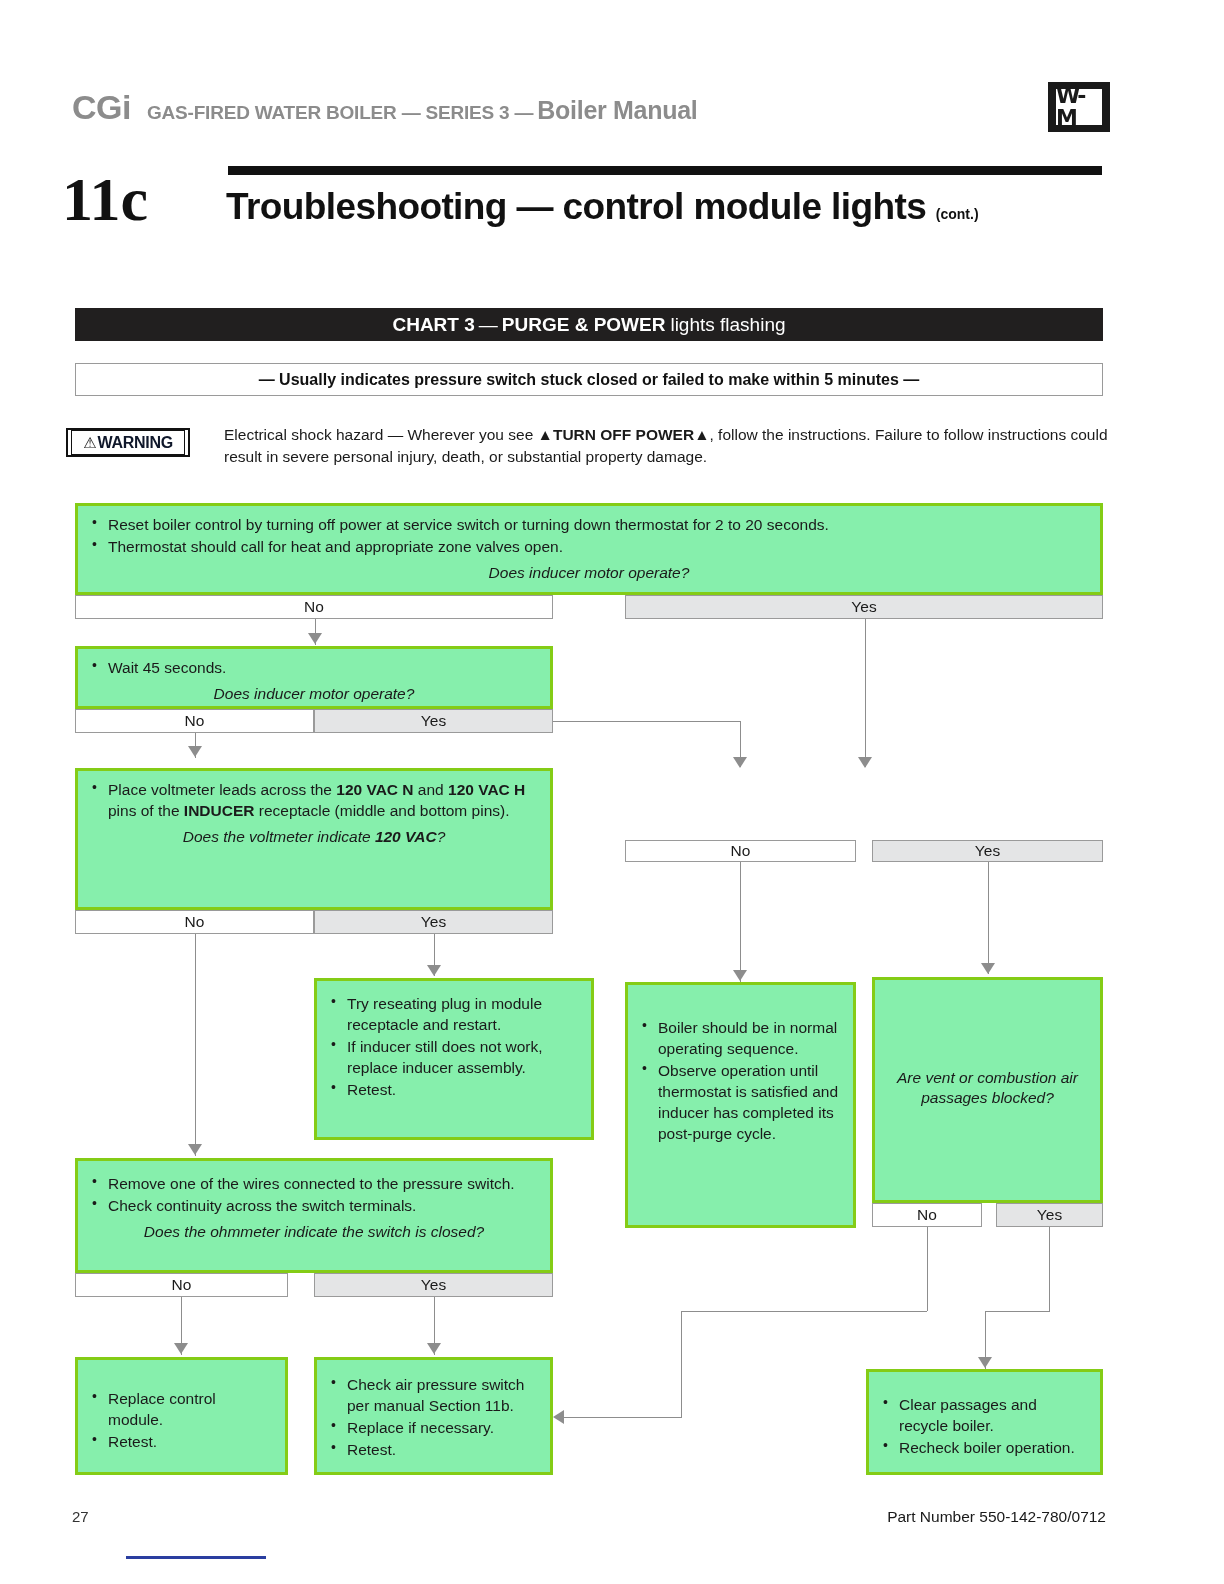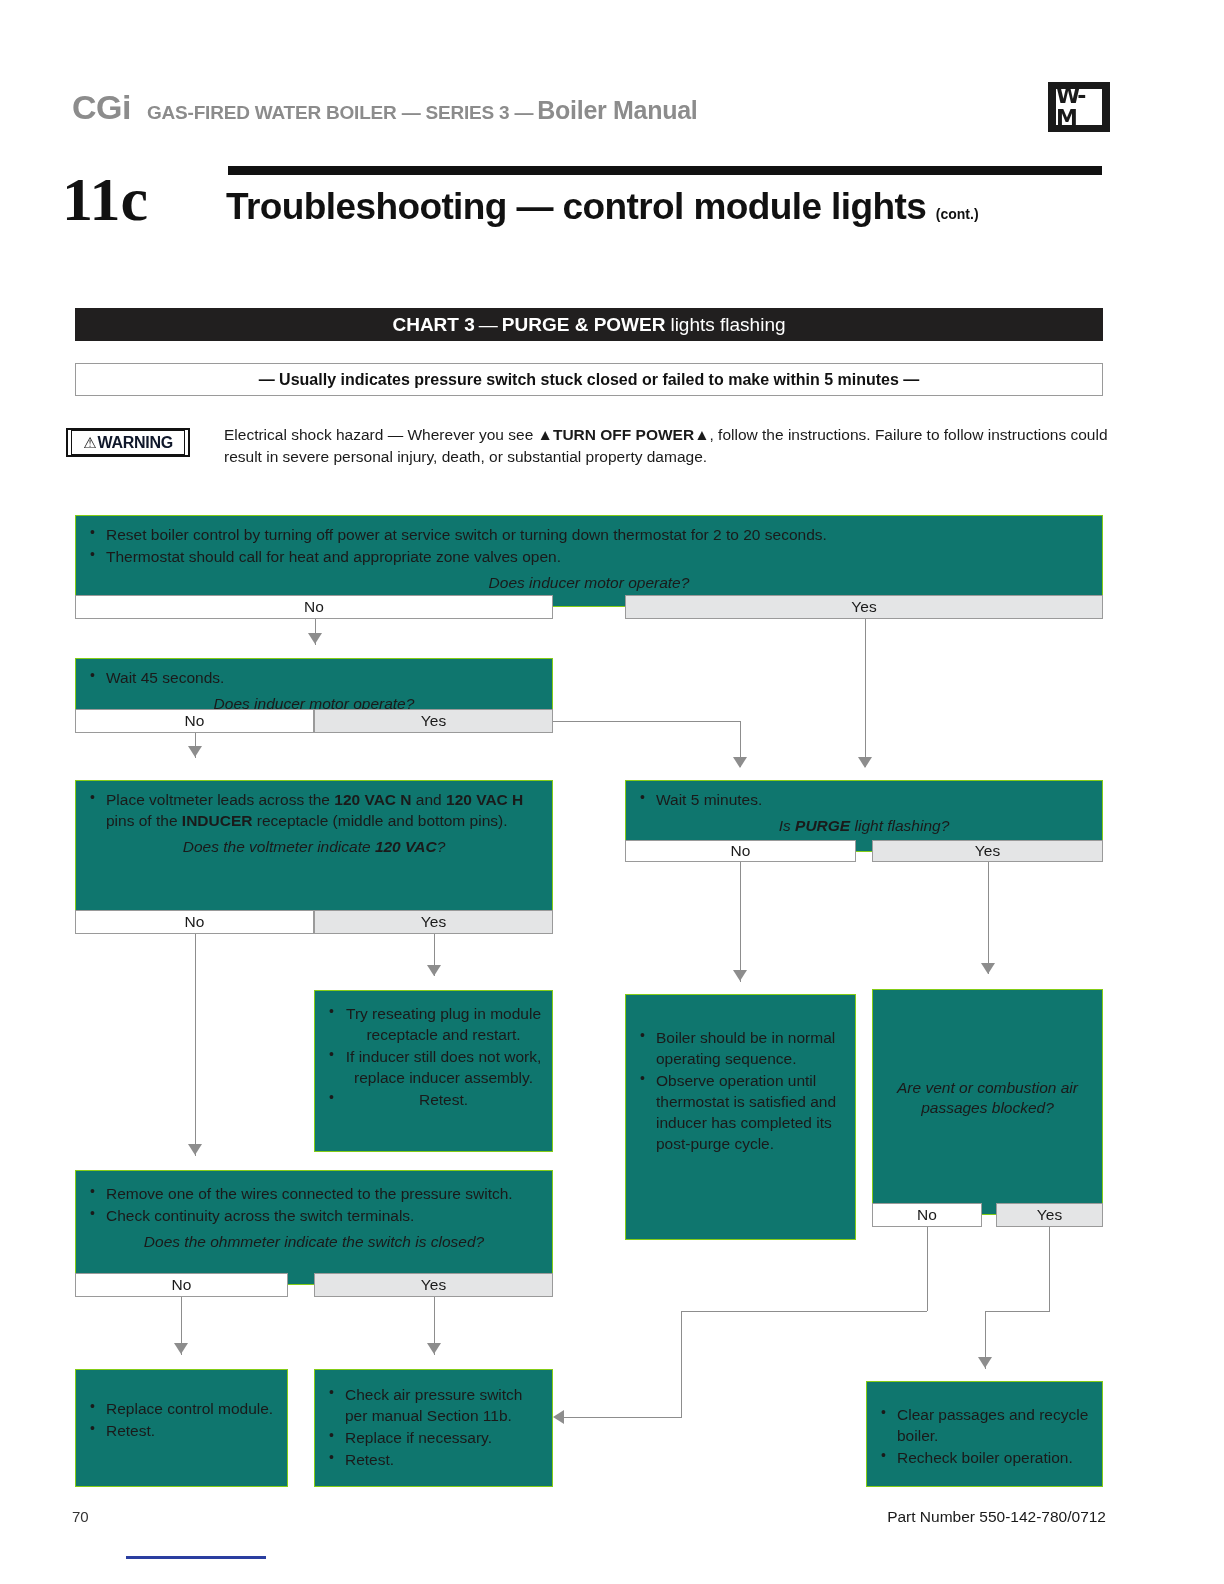--- a/index.html
+++ b/index.html
@@ -117,10 +117,9 @@
   
   .box {
     position: absolute;
-    border: 1px solid #84cc16;
-    background: #0f766e;
-    box-sizing: border-box;
-    margin-top: 12px;
+    border: 3px solid #84cc16;
+    background: #86efac;
+    box-sizing: border-box;
   }
   .box .pad { padding: 8px 10px 6px 10px; }
   ul.bl {

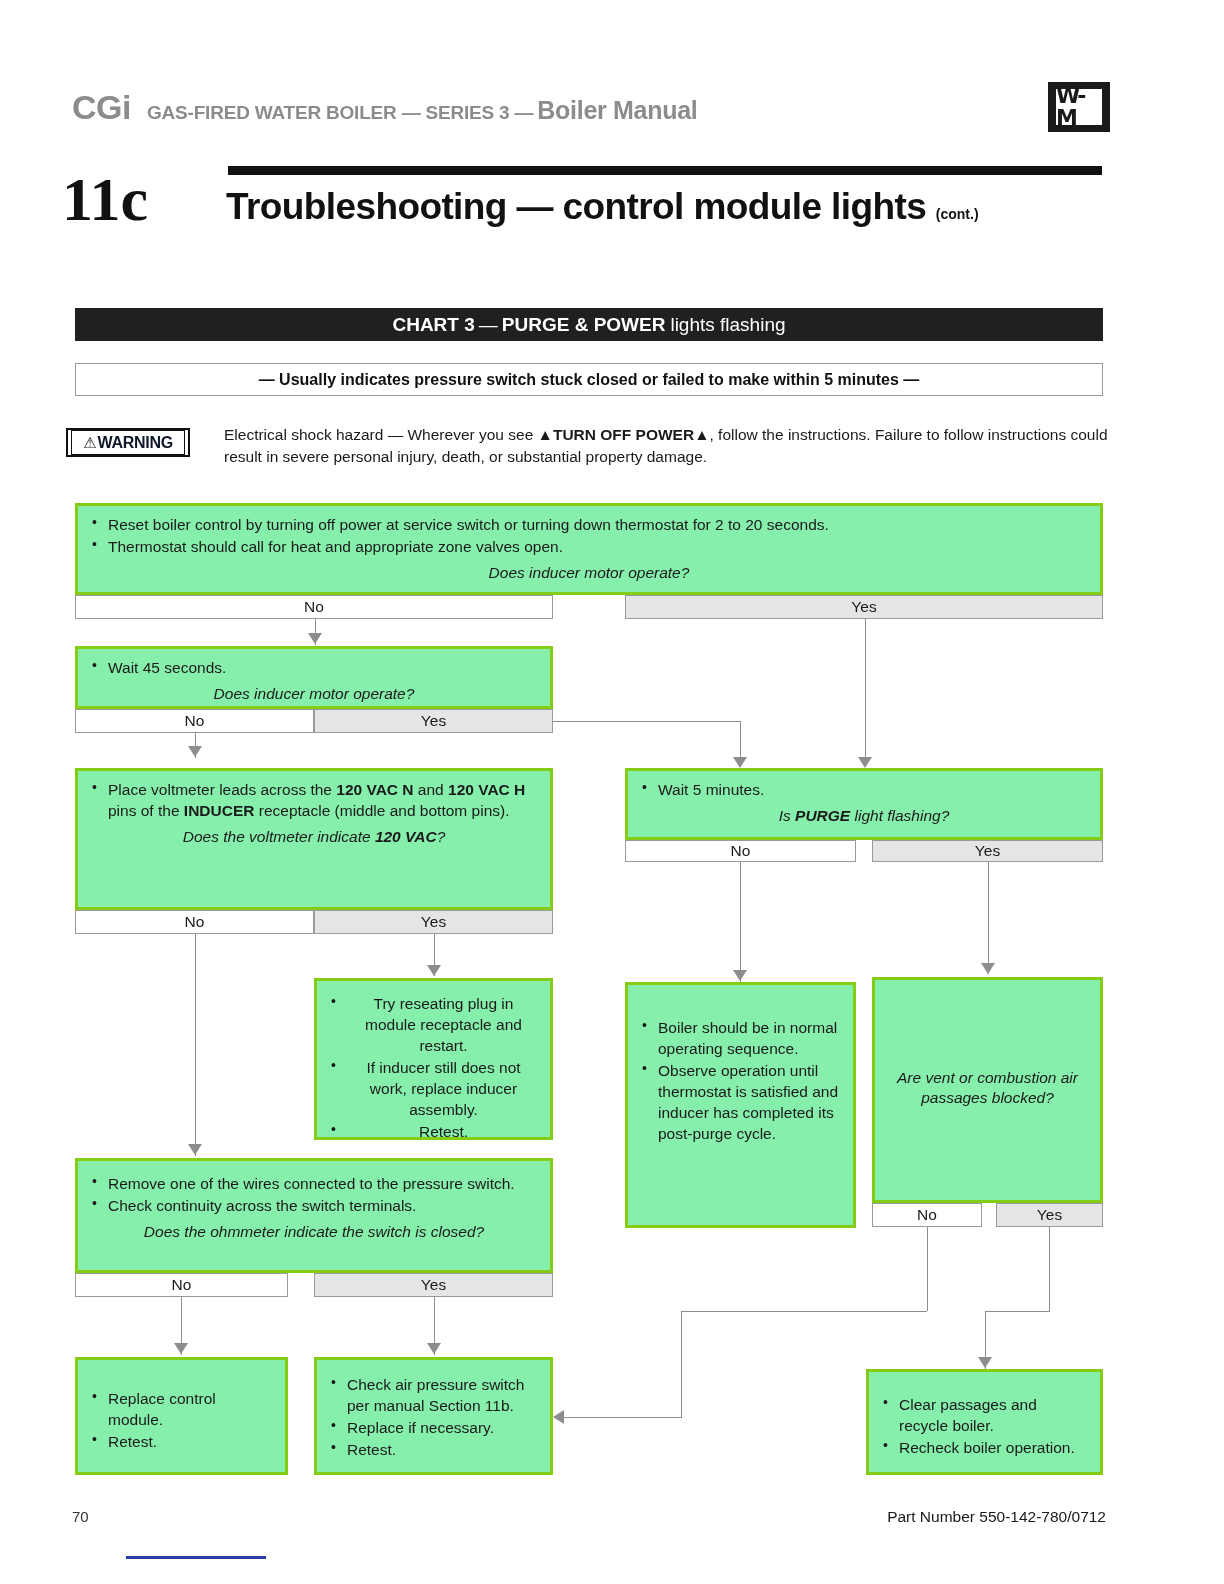--- a/index.html
+++ b/index.html
@@ -279,14 +279,6 @@
   <div class="vline" style="left:434px; top:934px; height:42px;"></div>
   <div class="arrow-d" style="left:427px; top:965px;"></div>
 
-  <div class="box" style="left:625px; top:768px; width:478px; height:72px;">
-    <div class="pad">
-      <ul class="bl">
-        <li>Wait 5 minutes.</li>
-      </ul>
-      <div class="q"><i>Is </i><b>PURGE</b><i> light flashing?</i></div>
-    </div>
-  </div>
   <div class="ans" style="left:625px; top:840px; width:231px; height:22px;">No</div>
   <div class="ans yes" style="left:872px; top:840px; width:231px; height:22px;">Yes</div>
 

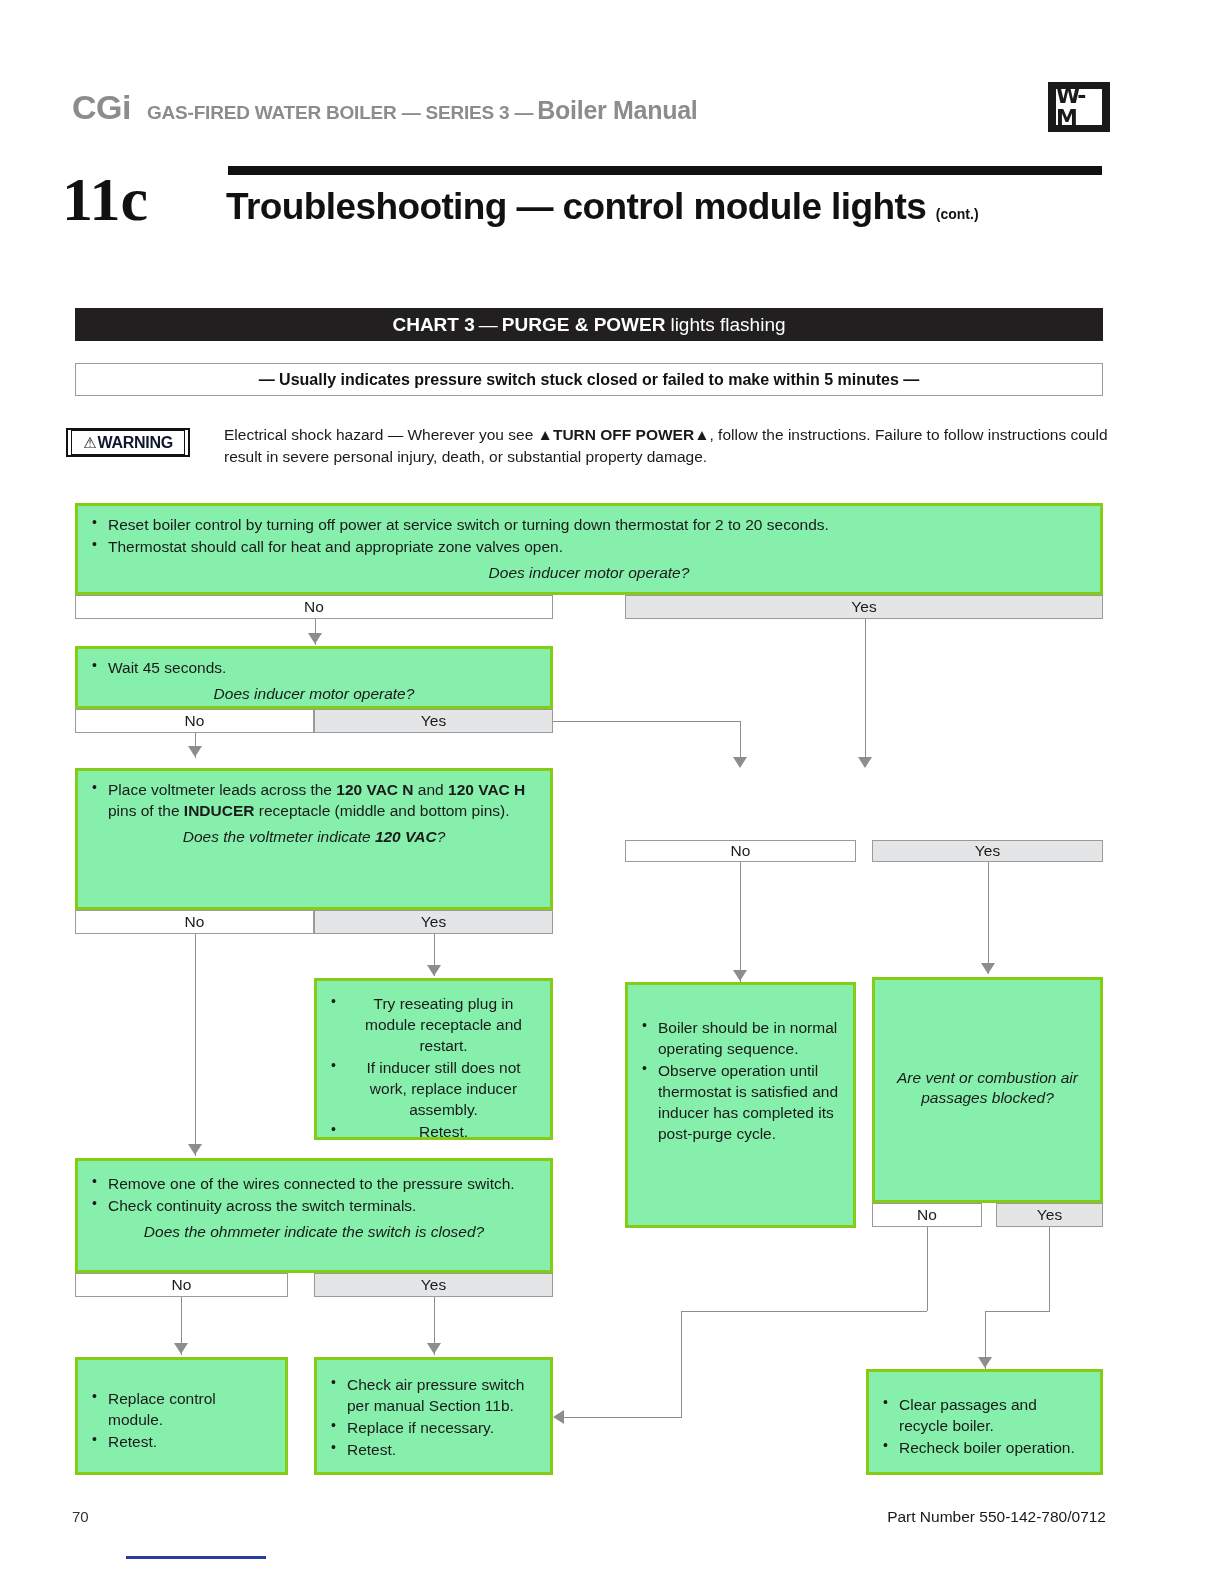--- a/index.html
+++ b/index.html
@@ -288,7 +288,7 @@
   <div class="vline" style="left:988px; top:862px; height:112px;"></div>
   <div class="arrow-d" style="left:981px; top:963px;"></div>
 
-  <div class="box" style="left:314px; top:978px; width:239px; height:162px;text-align:center;">
+  <div class="box" style="left:314px; top:978px; width:280px; height:162px;">
     <div class="pad" style="padding-top:12px;">
       <ul class="bl">
         <li>Try reseating plug in module receptacle and restart.</li>

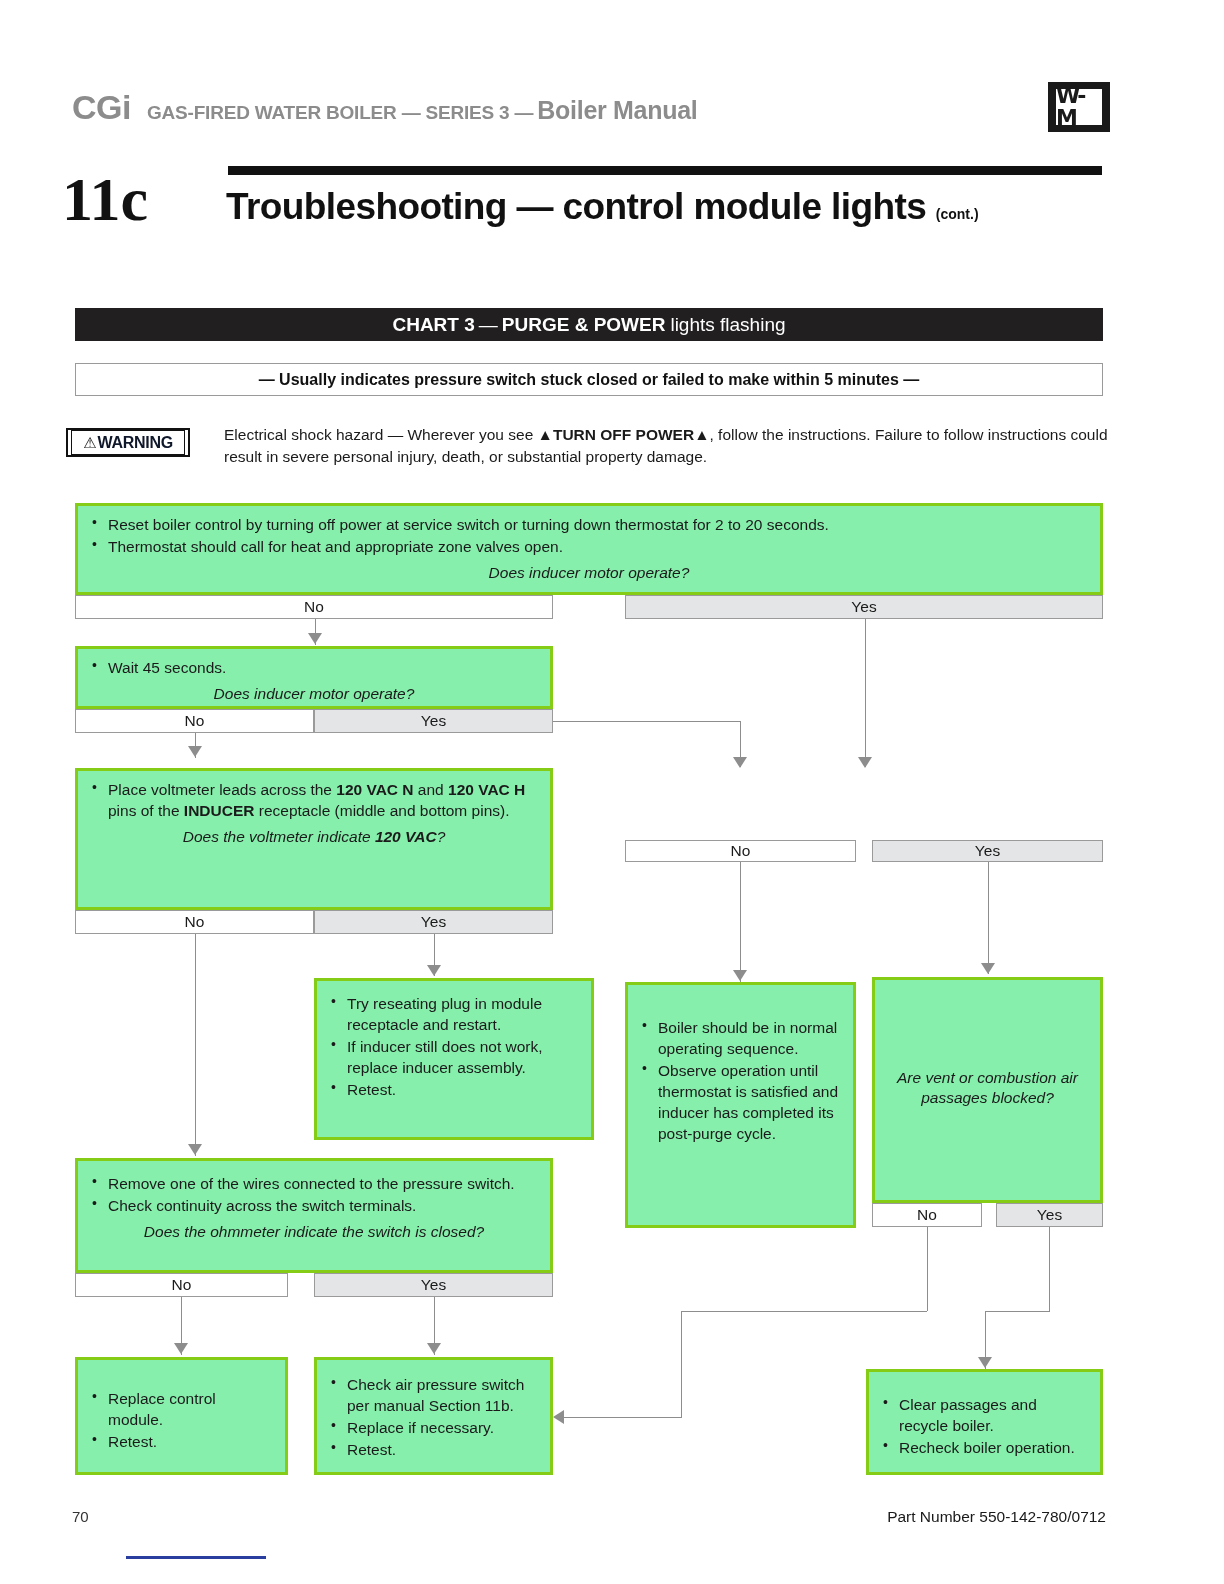--- a/index.html
+++ b/index.html
@@ -372,7 +372,7 @@
     </div>
   </div>
 
-  <div id="pg-num">70</div>
+  <div id="pg-num">27</div>
   <div id="part-num">Part Number 550-142-780/0712</div>
   <div id="blue-rule"></div>
 

